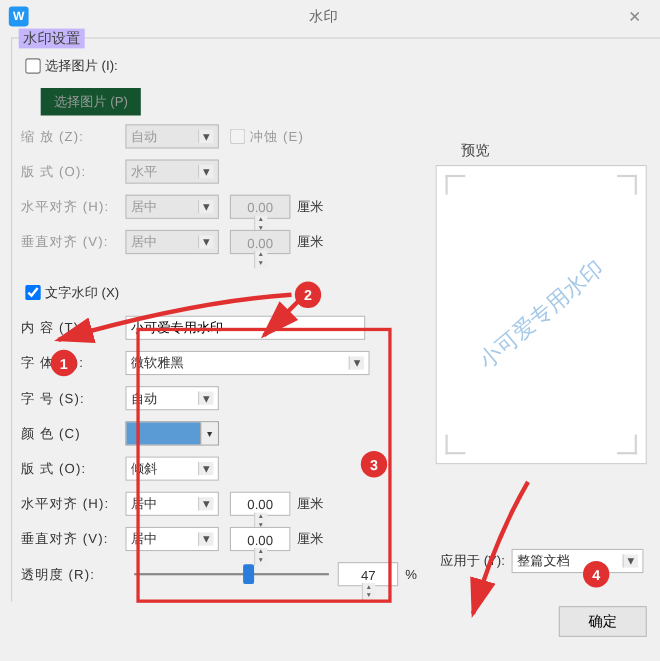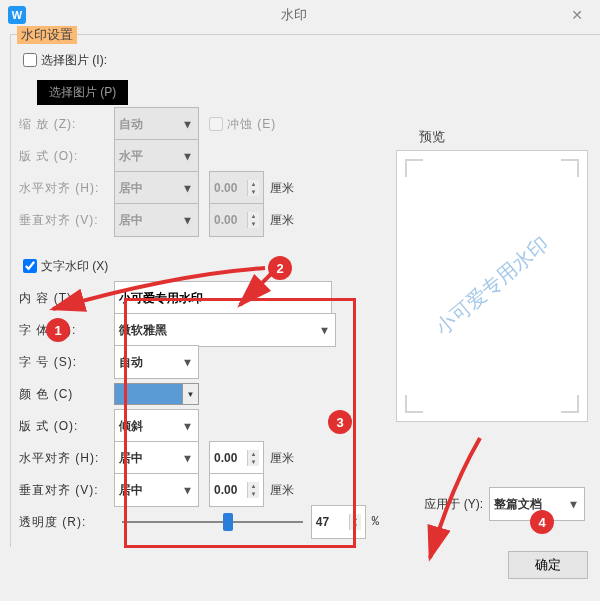--- a/index.html
+++ b/index.html
@@ -45,7 +45,7 @@
   .legend {
     position: absolute;
     top: -9px; left: 6px;
-    background: #fdba74;
+    background: #c4b5fd;
     padding: 0 4px;
     font-size: 13px;
     color: #444;

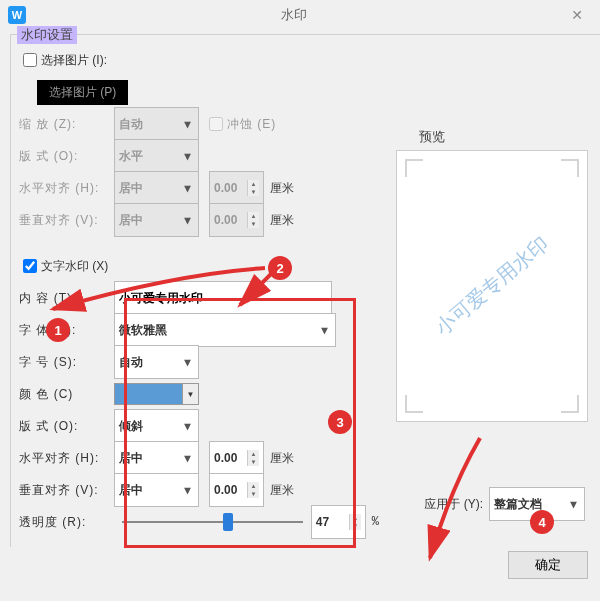--- a/index.html
+++ b/index.html
@@ -56,7 +56,7 @@
   .label.disabled { color: #999; }
   .chk { width: 14px; height: 14px; margin-right: 4px; }
   .btn-disabled {
-    background: #000000; border: 0; color: #999;
+    background: #14532d; border: 0; color: #999;
     padding: 4px 12px; font-size: 12px;
   }
   .combo, .txtnum, .txtinput {

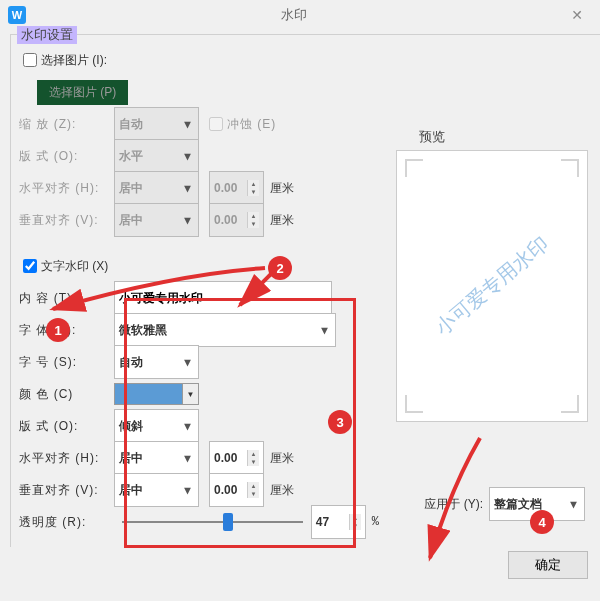--- a/index.html
+++ b/index.html
@@ -64,8 +64,7 @@
     background: #fff;
     height: 22px;
     font-size: 12px;
-    padding: 16px 4px;
-    font-weight: bold;
+    padding: 4px 4px;
   }
   .combo.disabled, .txtnum.disabled { background: #e6e6e6; color: #999; }
   .combo { width: 85px; display: flex; align-items: center; justify-content: space-between; }

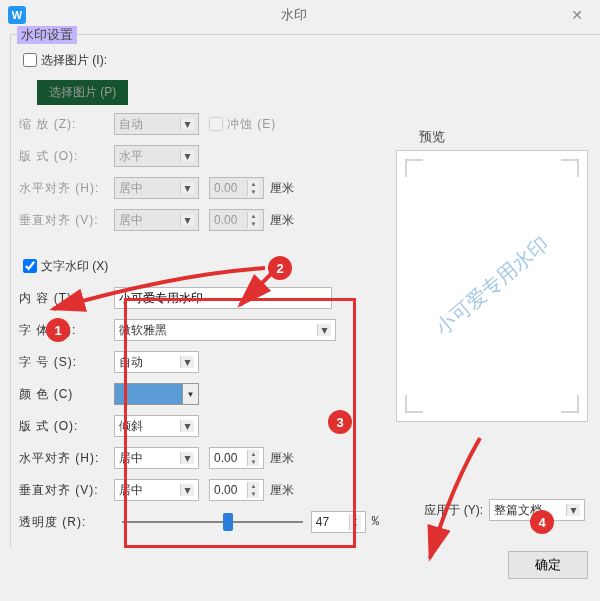--- a/index.html
+++ b/index.html
@@ -69,7 +69,7 @@
   .combo.disabled, .txtnum.disabled { background: #e6e6e6; color: #999; }
   .combo { width: 85px; display: flex; align-items: center; justify-content: space-between; }
   .combo .arrow { width: 14px; text-align: center; color: #555; border-left: 1px solid #ccc; background: #eee; height: 100%; display:flex; align-items:center; justify-content:center;}
-  .txtnum { width: 55px; text-align: left; display: flex; align-items: center; justify-content: space-between; }
+  .txtnum { width: 55px; text-align: left; display: flex; align-items: center; justify-content: space-between; flex-direction: column; }
   .spin { display: flex; flex-direction: column; width: 12px; }
   .spin div { font-size: 6px; line-height: 8px; text-align: center; color: #666; background:#eee; border-left:1px solid #ccc;}
   .unit { margin-left: 6px; color: #333; font-family: Liberation Mono, monospace; }

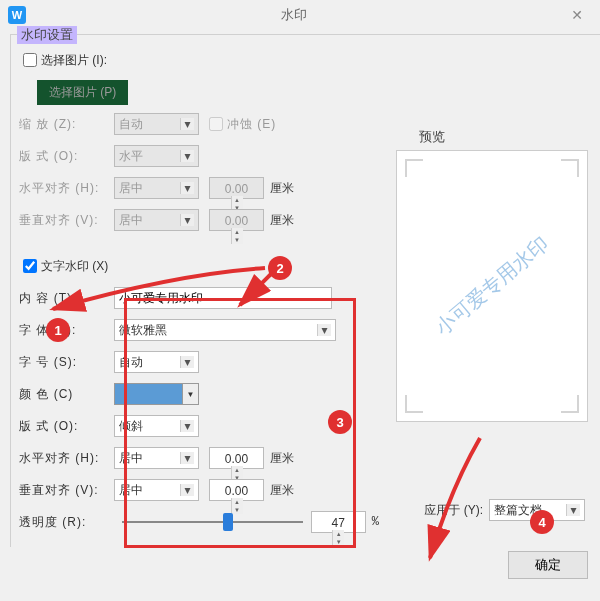--- a/index.html
+++ b/index.html
@@ -72,7 +72,7 @@
   .txtnum { width: 55px; text-align: left; display: flex; align-items: center; justify-content: space-between; flex-direction: column; }
   .spin { display: flex; flex-direction: column; width: 12px; }
   .spin div { font-size: 6px; line-height: 8px; text-align: center; color: #666; background:#eee; border-left:1px solid #ccc;}
-  .unit { margin-left: 6px; color: #333; font-family: Liberation Mono, monospace; }
+  .unit { margin-left: 6px; color: #333; }
   .txtinput { width: 218px; }
   .color-box { width: 85px; height: 22px; border:1px solid #999; display:flex; }
   .color-swatch { flex:1; background:#5b9bd5; }

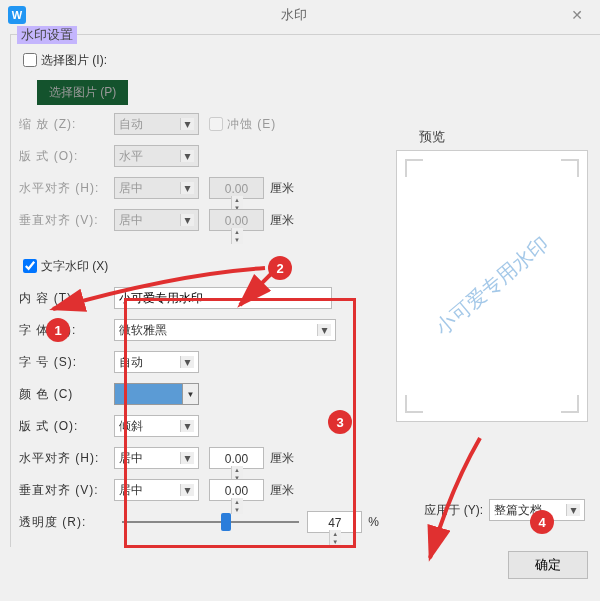--- a/index.html
+++ b/index.html
@@ -269,7 +269,7 @@
 
 <div class="apply-row">
   <span>应用于 (Y):</span>
-  <div class="combo" style="width:96px">
+  <div class="combo" style="width:120px">
       <span>整篇文档</span>
       <span class="arrow">▾</span>
     </div>

